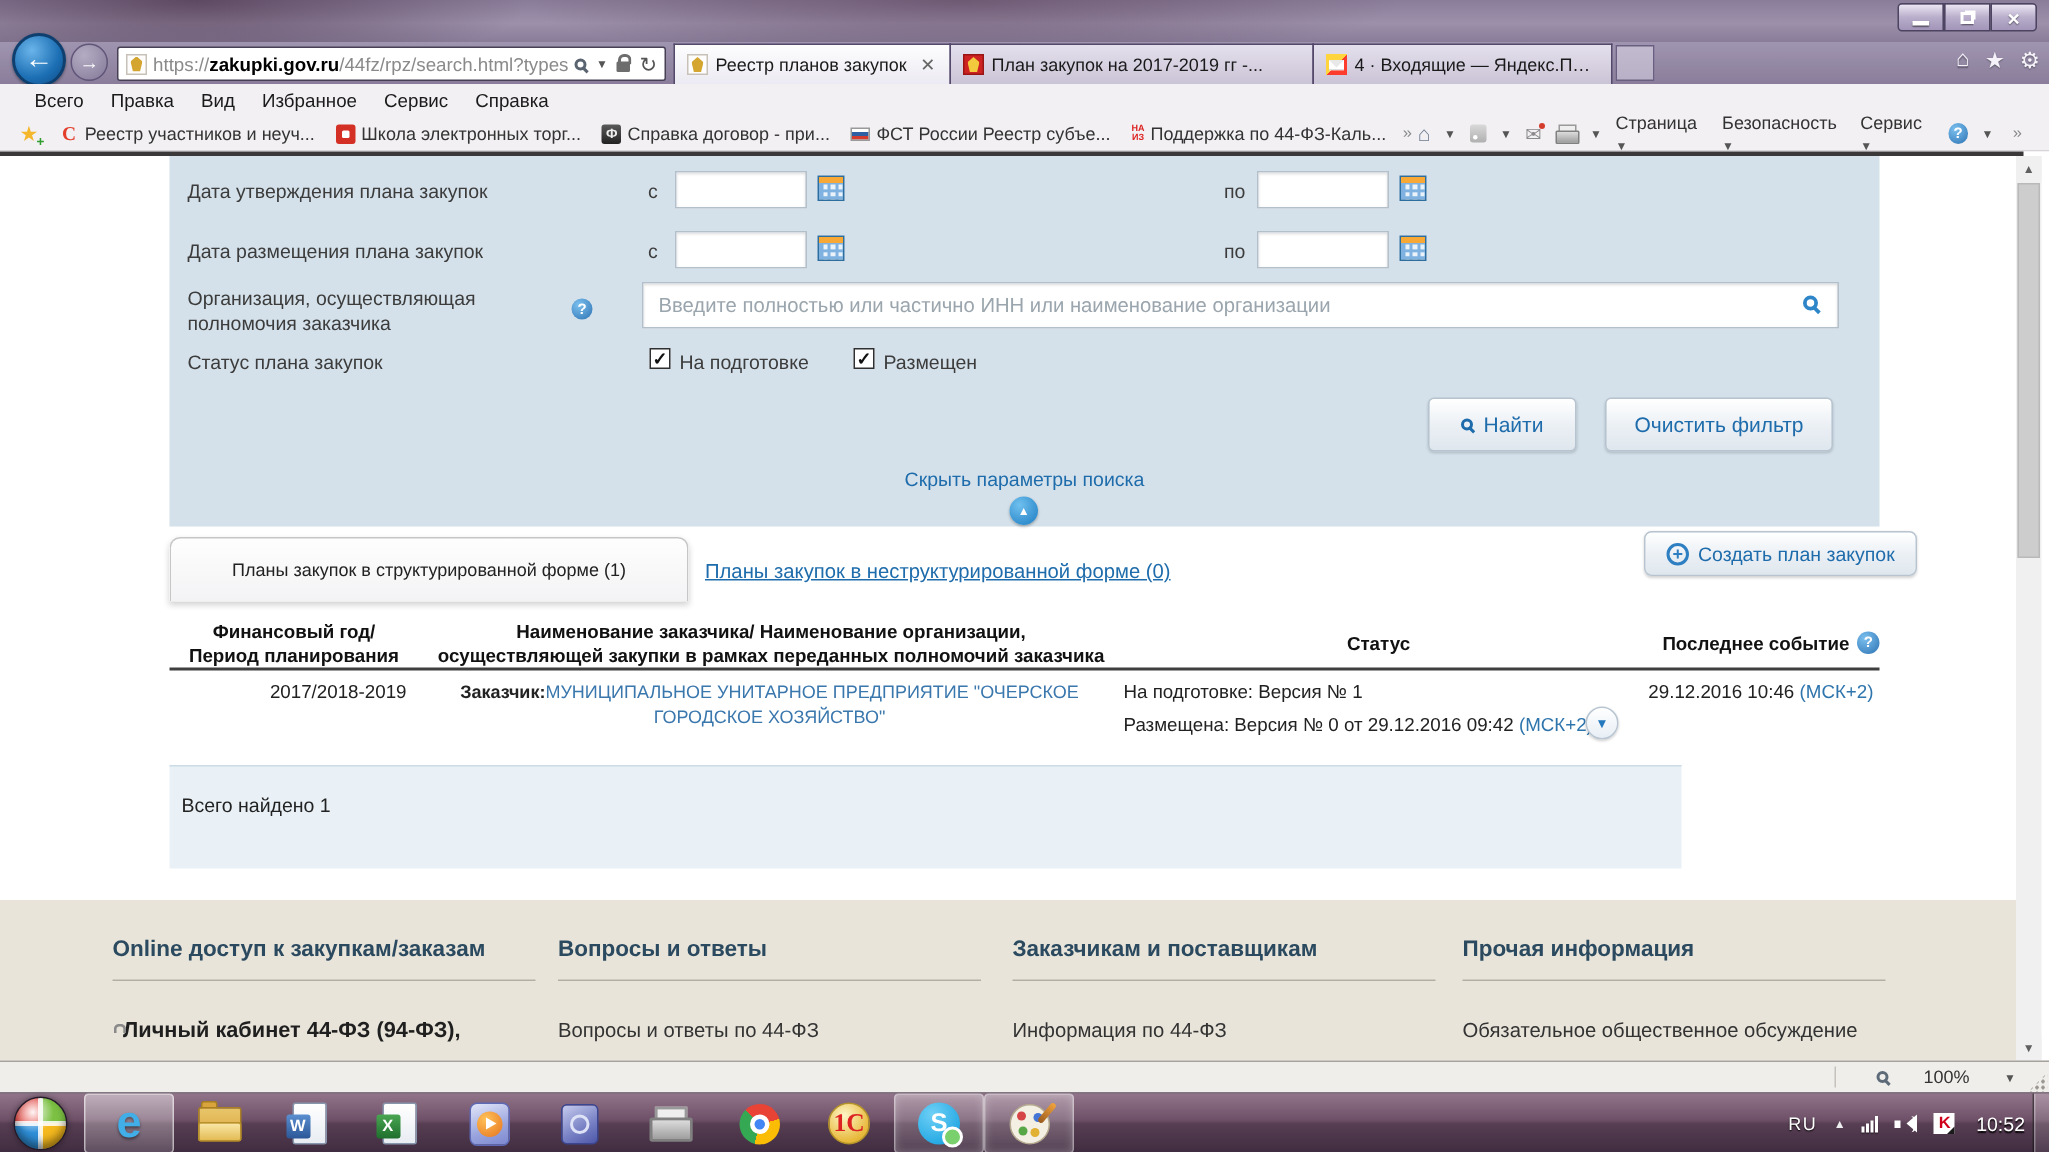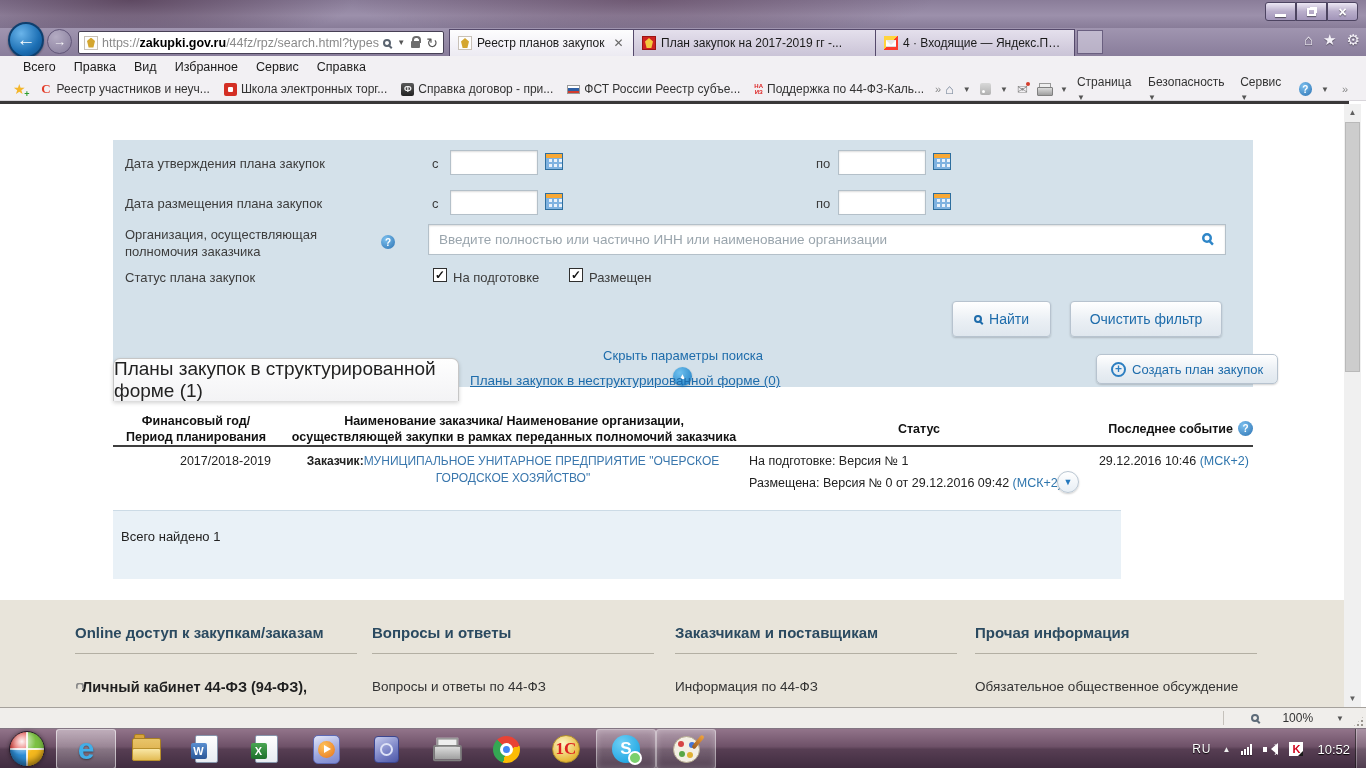--- a/index.html
+++ b/index.html
@@ -82,7 +82,7 @@
 
 #content { position:absolute; left:0; top:101px; width:1366px; height:606px; background:#fff; }
 #topline { position:absolute; left:0; top:0; width:1349px; height:3px; background:#3a3839; }
-#panel { position:absolute; left:113px; top:3px; width:1140px; height:247px; background:#d4e1ea; font-size:13px; color:#3c3c3c;margin-top:36px;}
+#panel { position:absolute; left:113px; top:3px; width:1140px; height:247px; background:#d4e1ea; font-size:13px; color:#3c3c3c;}
 .flabel { position:absolute; }
 .inp { background:#fff; border:1px solid #b4c0c9; box-shadow:inset 0 1px 2px rgba(0,0,0,.14); height:25px; font-size:13px; padding:0 5px; font-family:"Liberation Sans",sans-serif;}
 .inp-date { position:absolute; width:88px; }

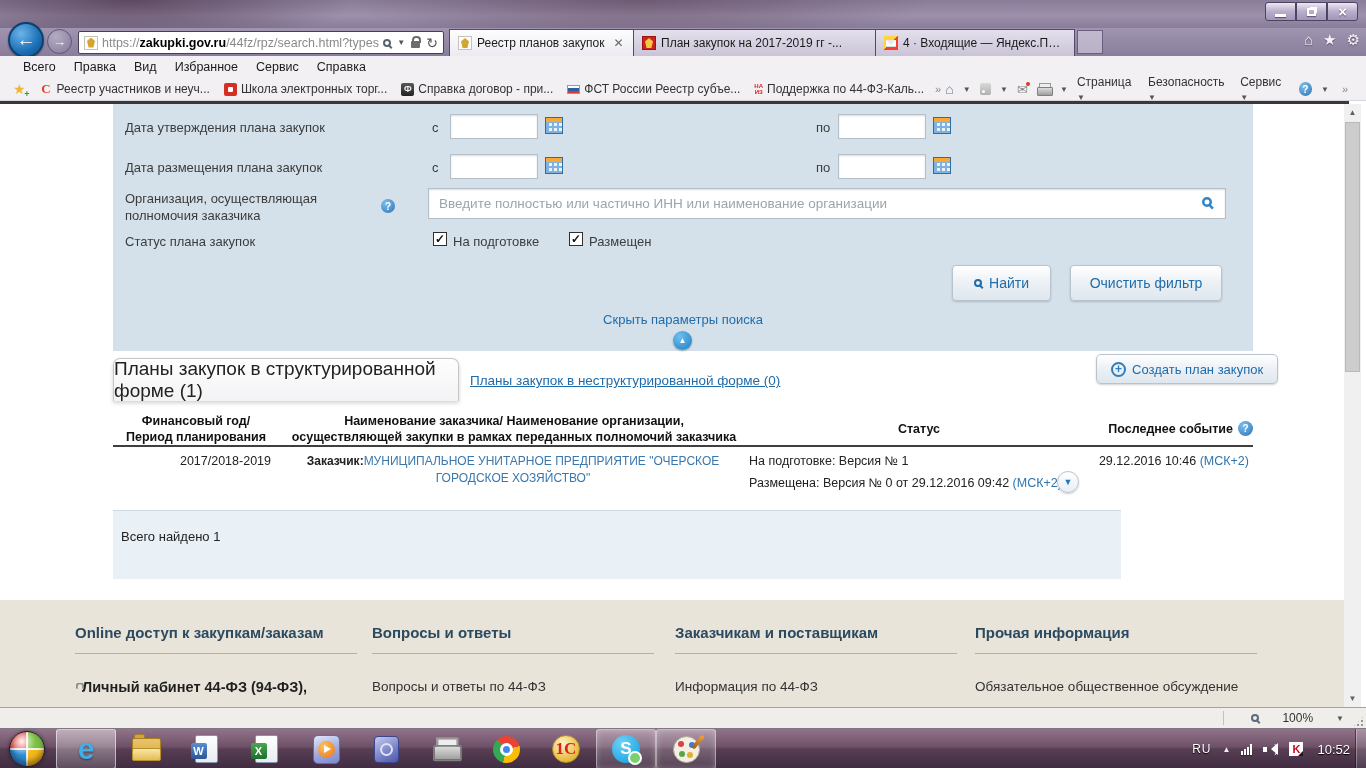--- a/index.html
+++ b/index.html
@@ -103,7 +103,7 @@
 
 #tab-active { position:absolute; left:113px; top:257px; width:346px; height:43px; background:linear-gradient(#fefefe,#f3f3f5);
   border:1px solid #c6c6c6; border-bottom:none; border-radius:7px 7px 0 0; box-shadow:0 2px 4px rgba(0,0,0,.18);
-  display:flex; align-items:center; justify-content:center; font-size:19px; color:#222; z-index:2;}
+  display:flex; align-items:center; justify-content:center; font-size:12px; color:#222; z-index:2;}
 #tab-unstr { position:absolute; left:470px; top:272px; color:#1e6cab; font-size:13.5px; text-decoration:underline;}
 #create-btn { left:1096px; top:253px; height:30px; padding:0 14px; border-radius:5px; font-size:13px; gap:6px;}
 .plus-circ { width:15px; height:15px; border:2px solid #2d7fc1; border-radius:50%; color:#2d7fc1; font-size:12px; font-weight:bold; display:flex; align-items:center; justify-content:center; line-height:1;}

